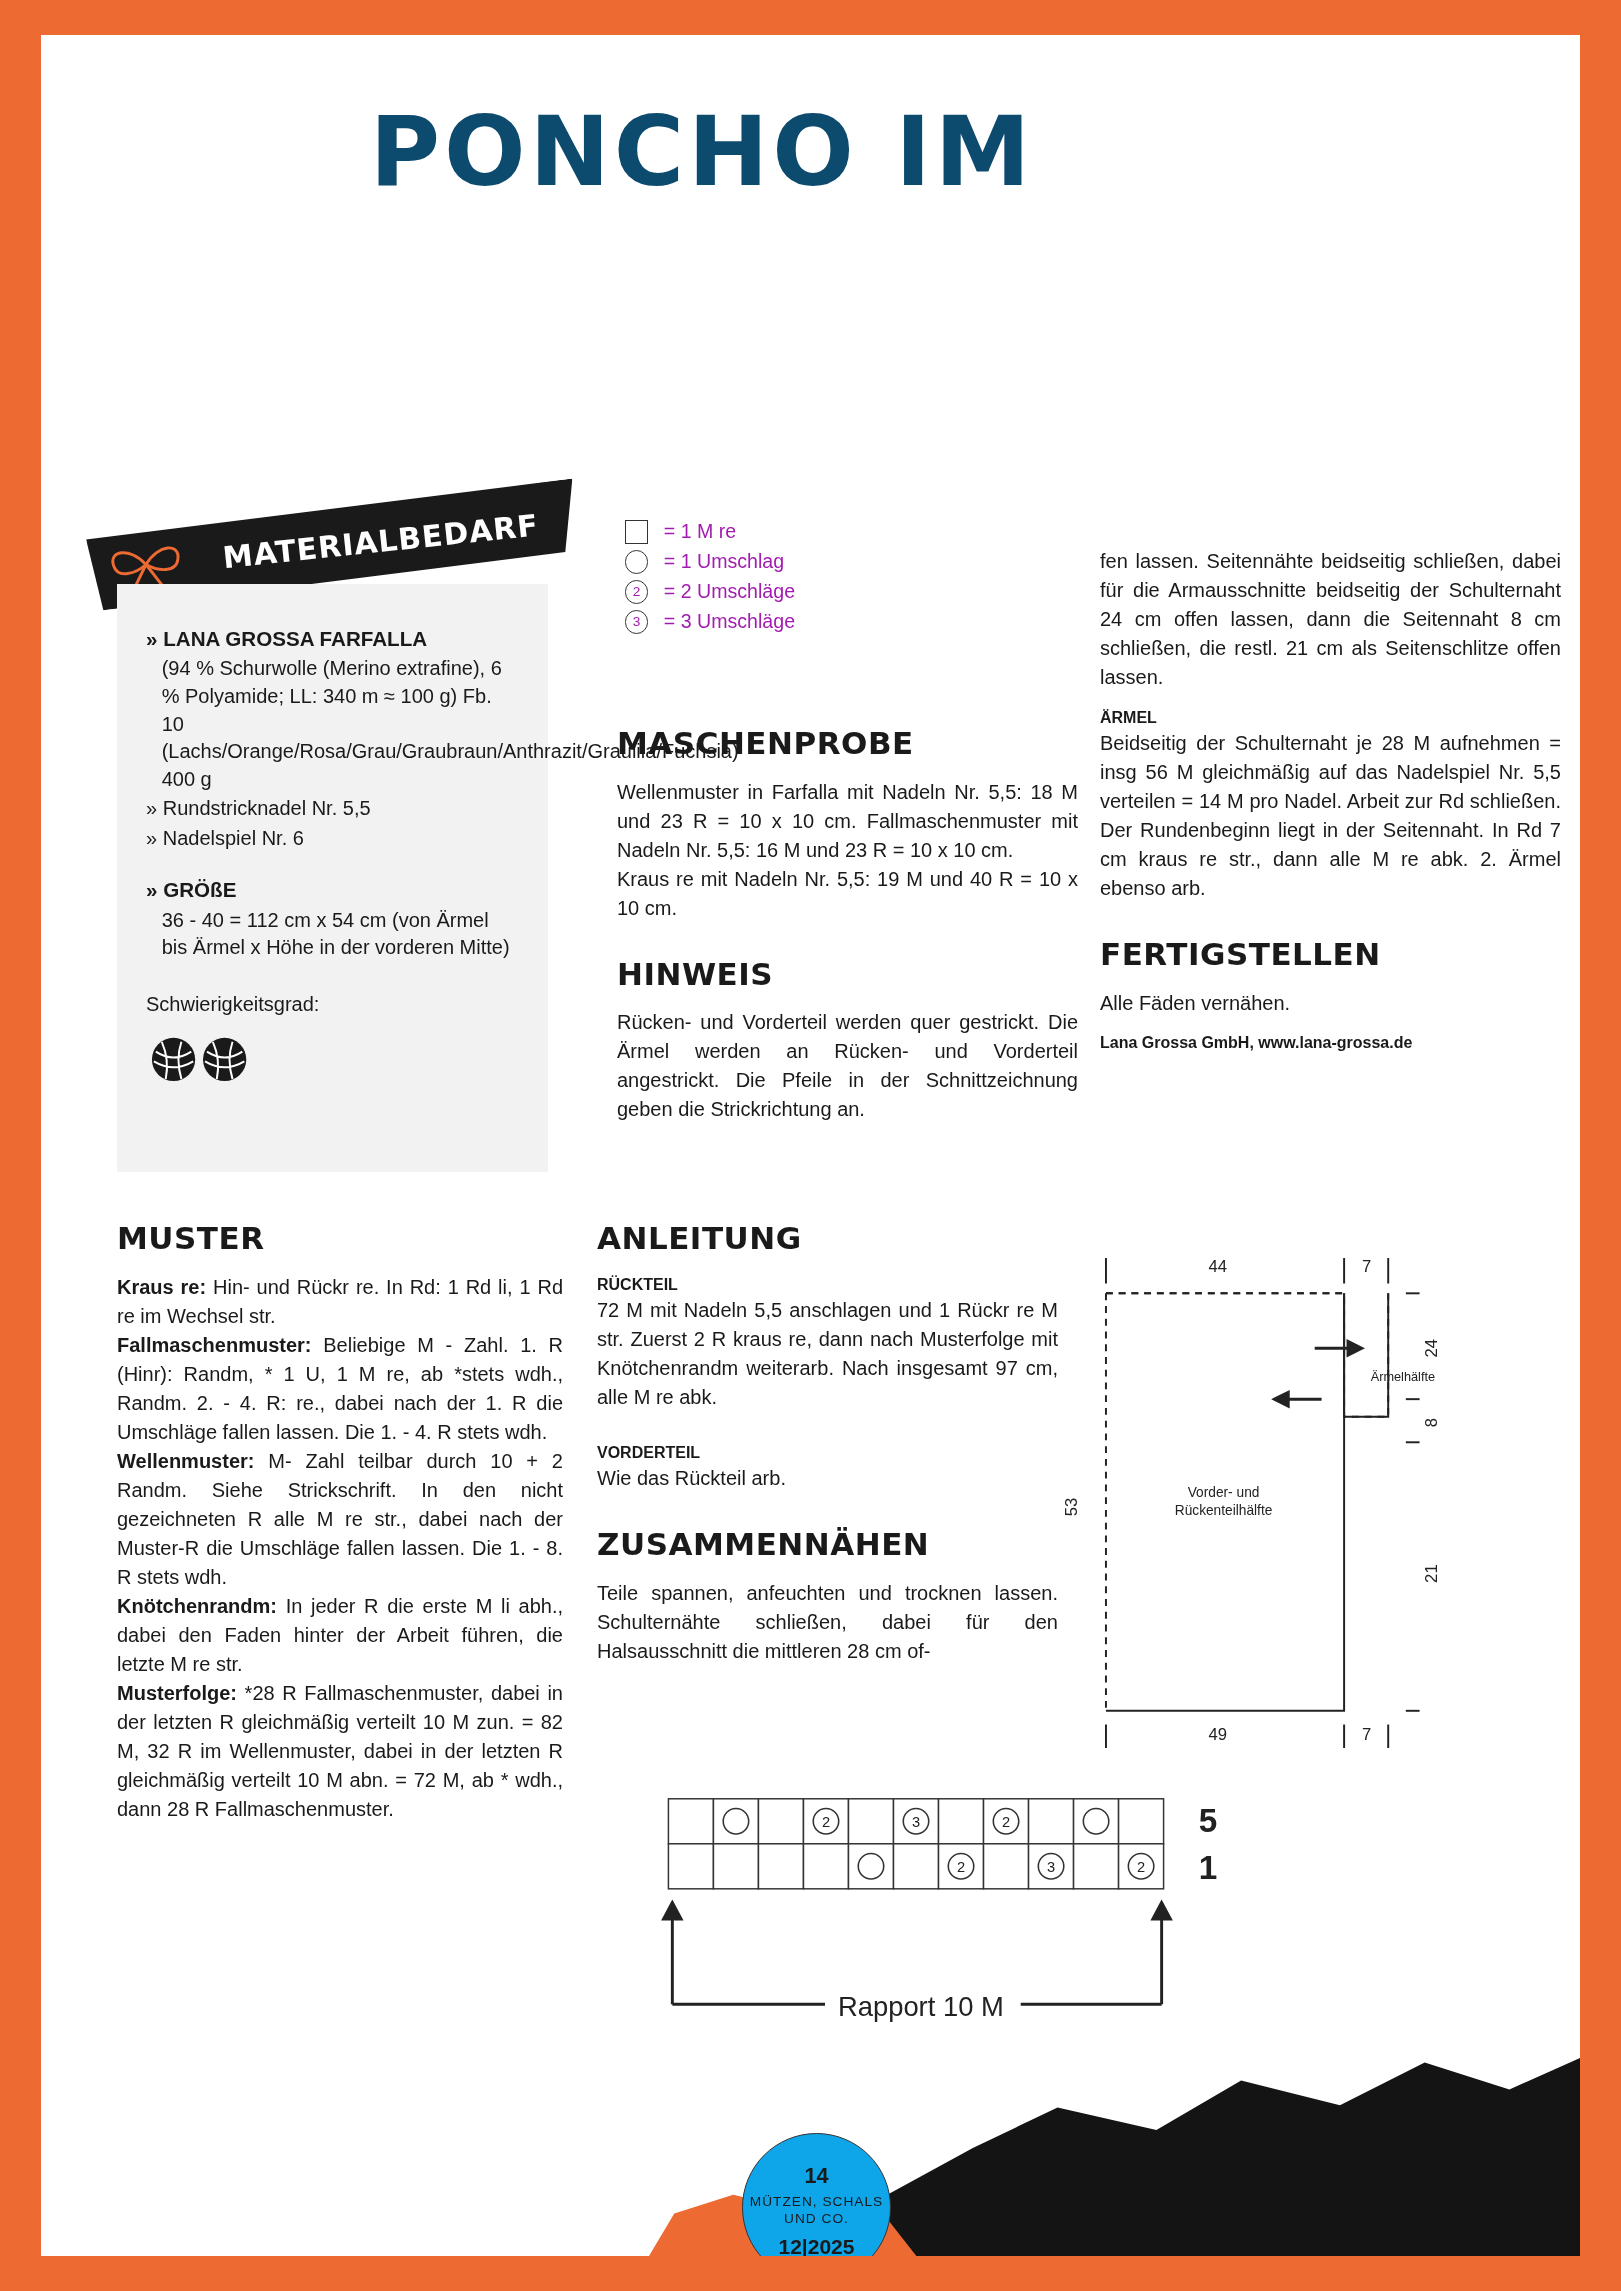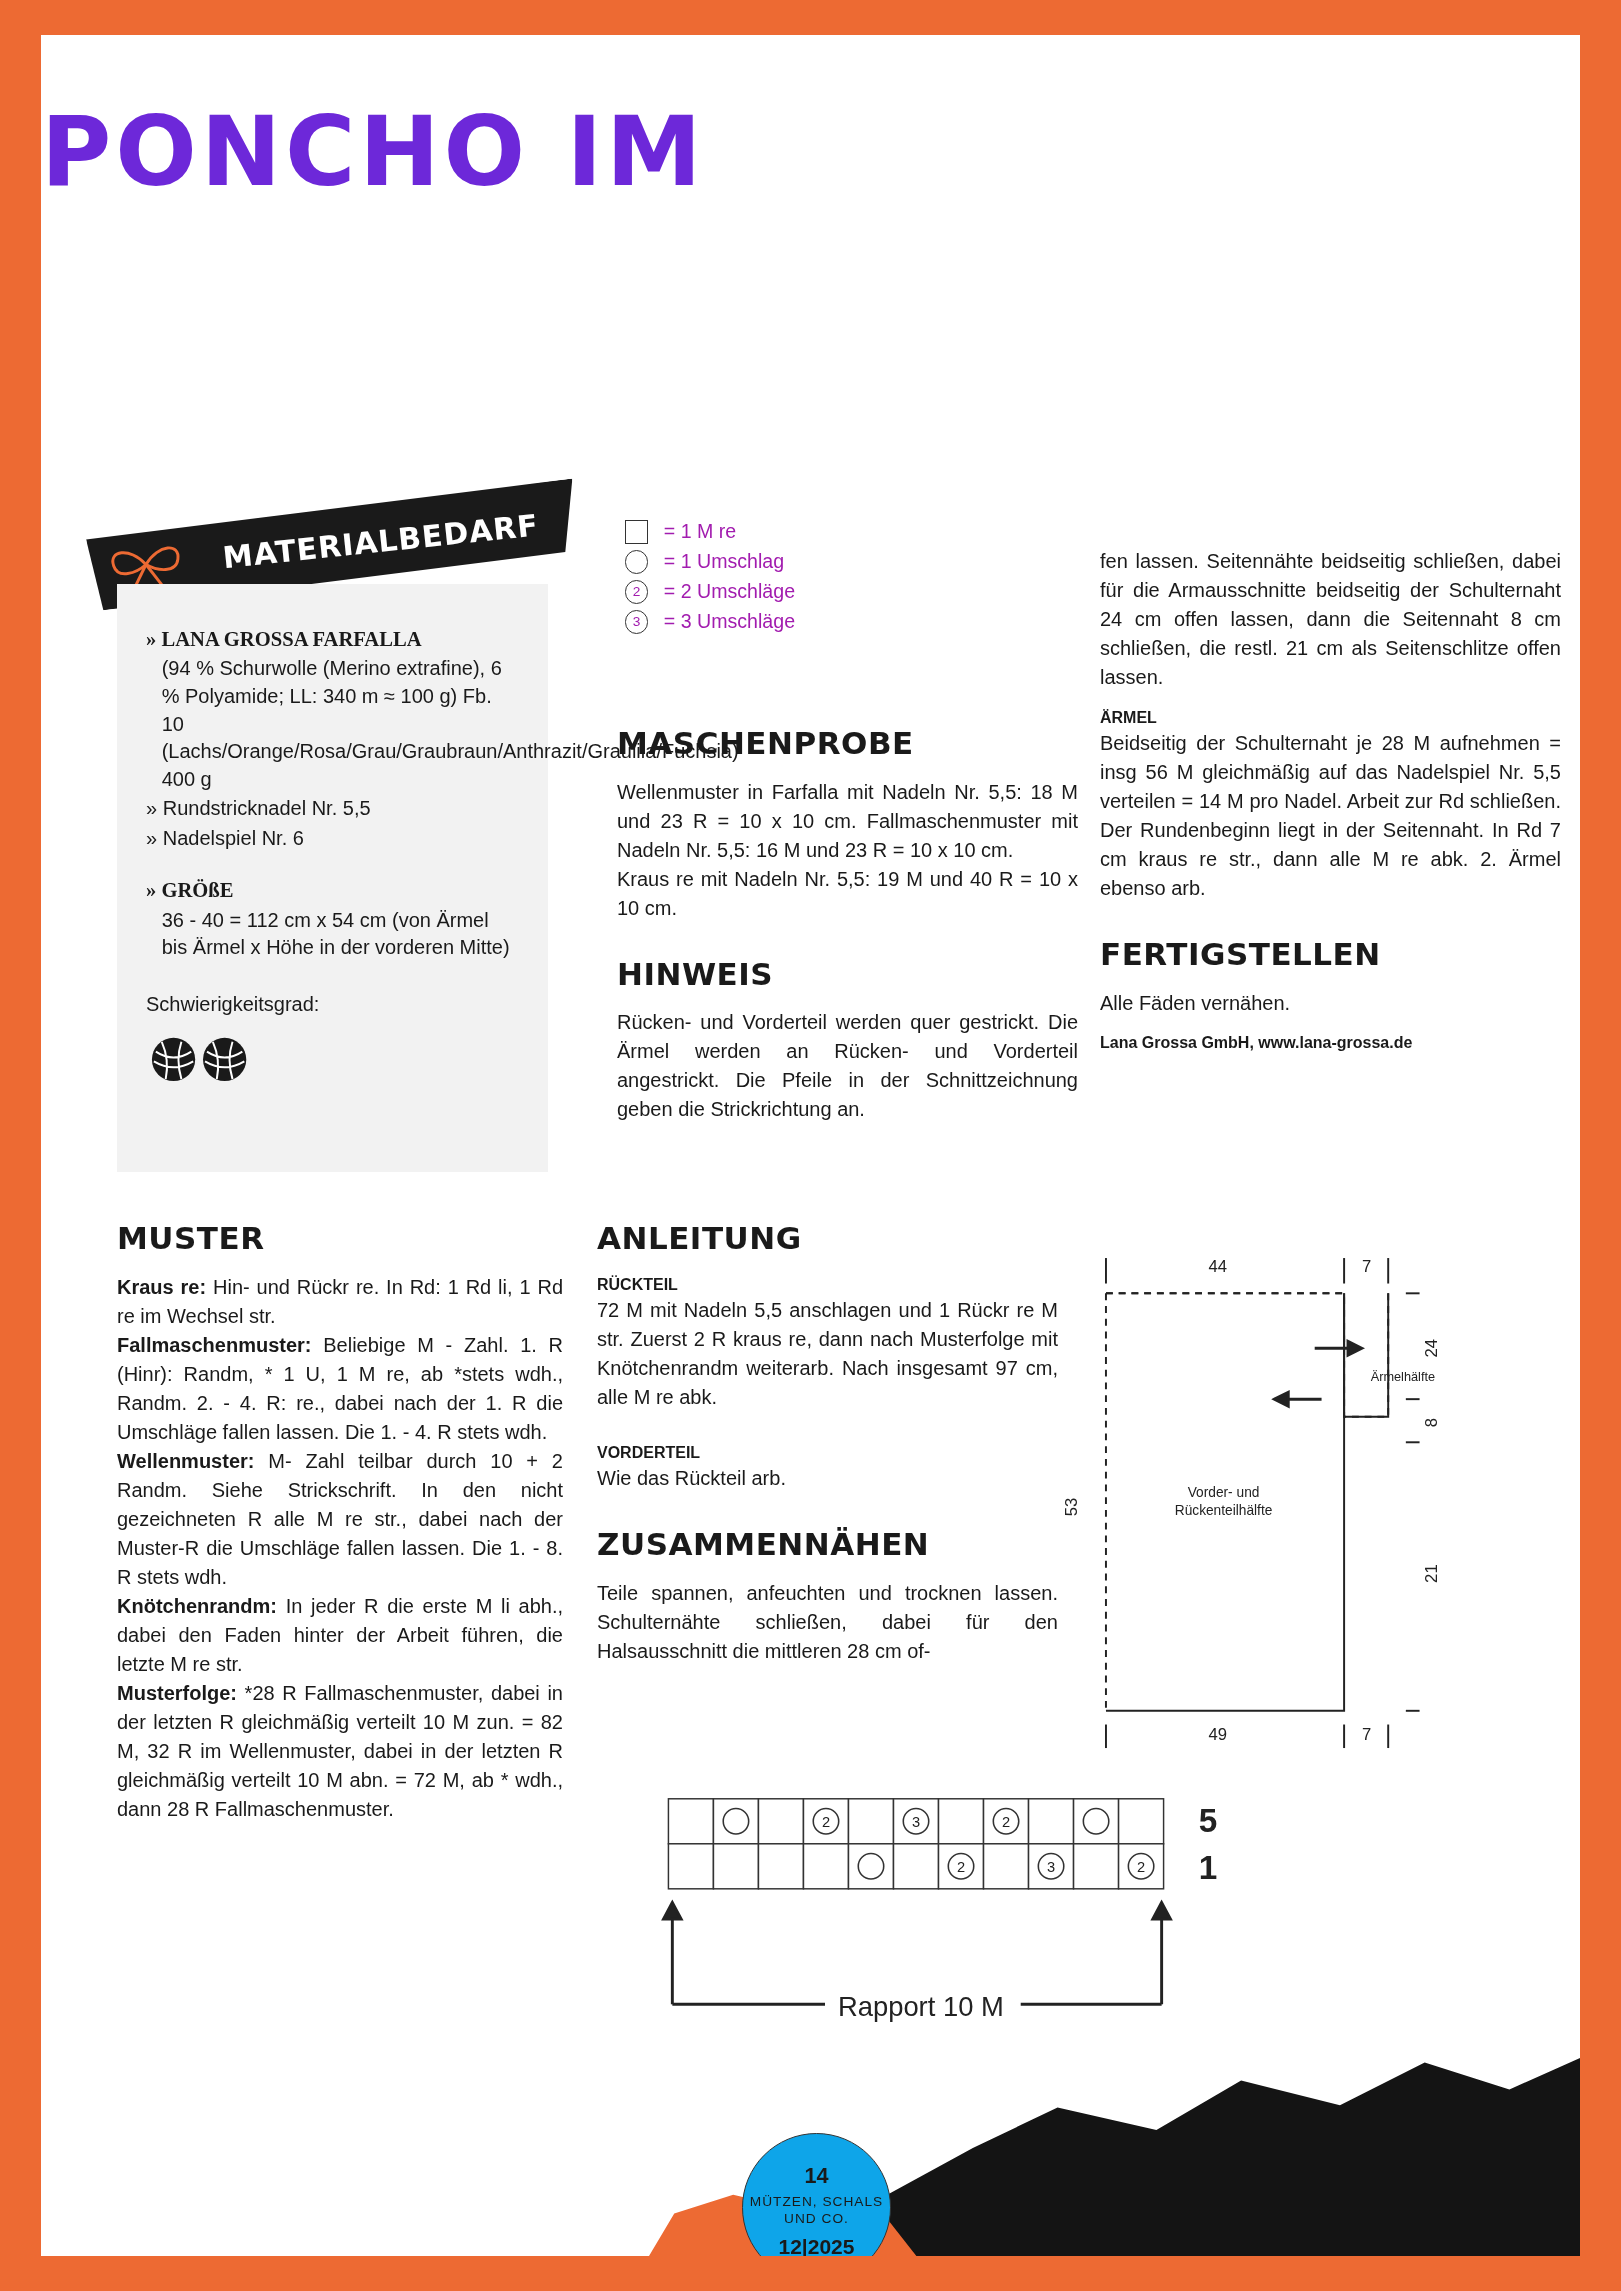--- a/index.html
+++ b/index.html
@@ -30,7 +30,8 @@
     left: 0;
     top: 69px;
     width: 1322px;
-    color: #6d28d9;
+    text-align: center;
+    color: #0c4a6e;
     font-family: "DejaVu Sans", sans-serif;
     font-weight: bold;
     letter-spacing: 3.9px;

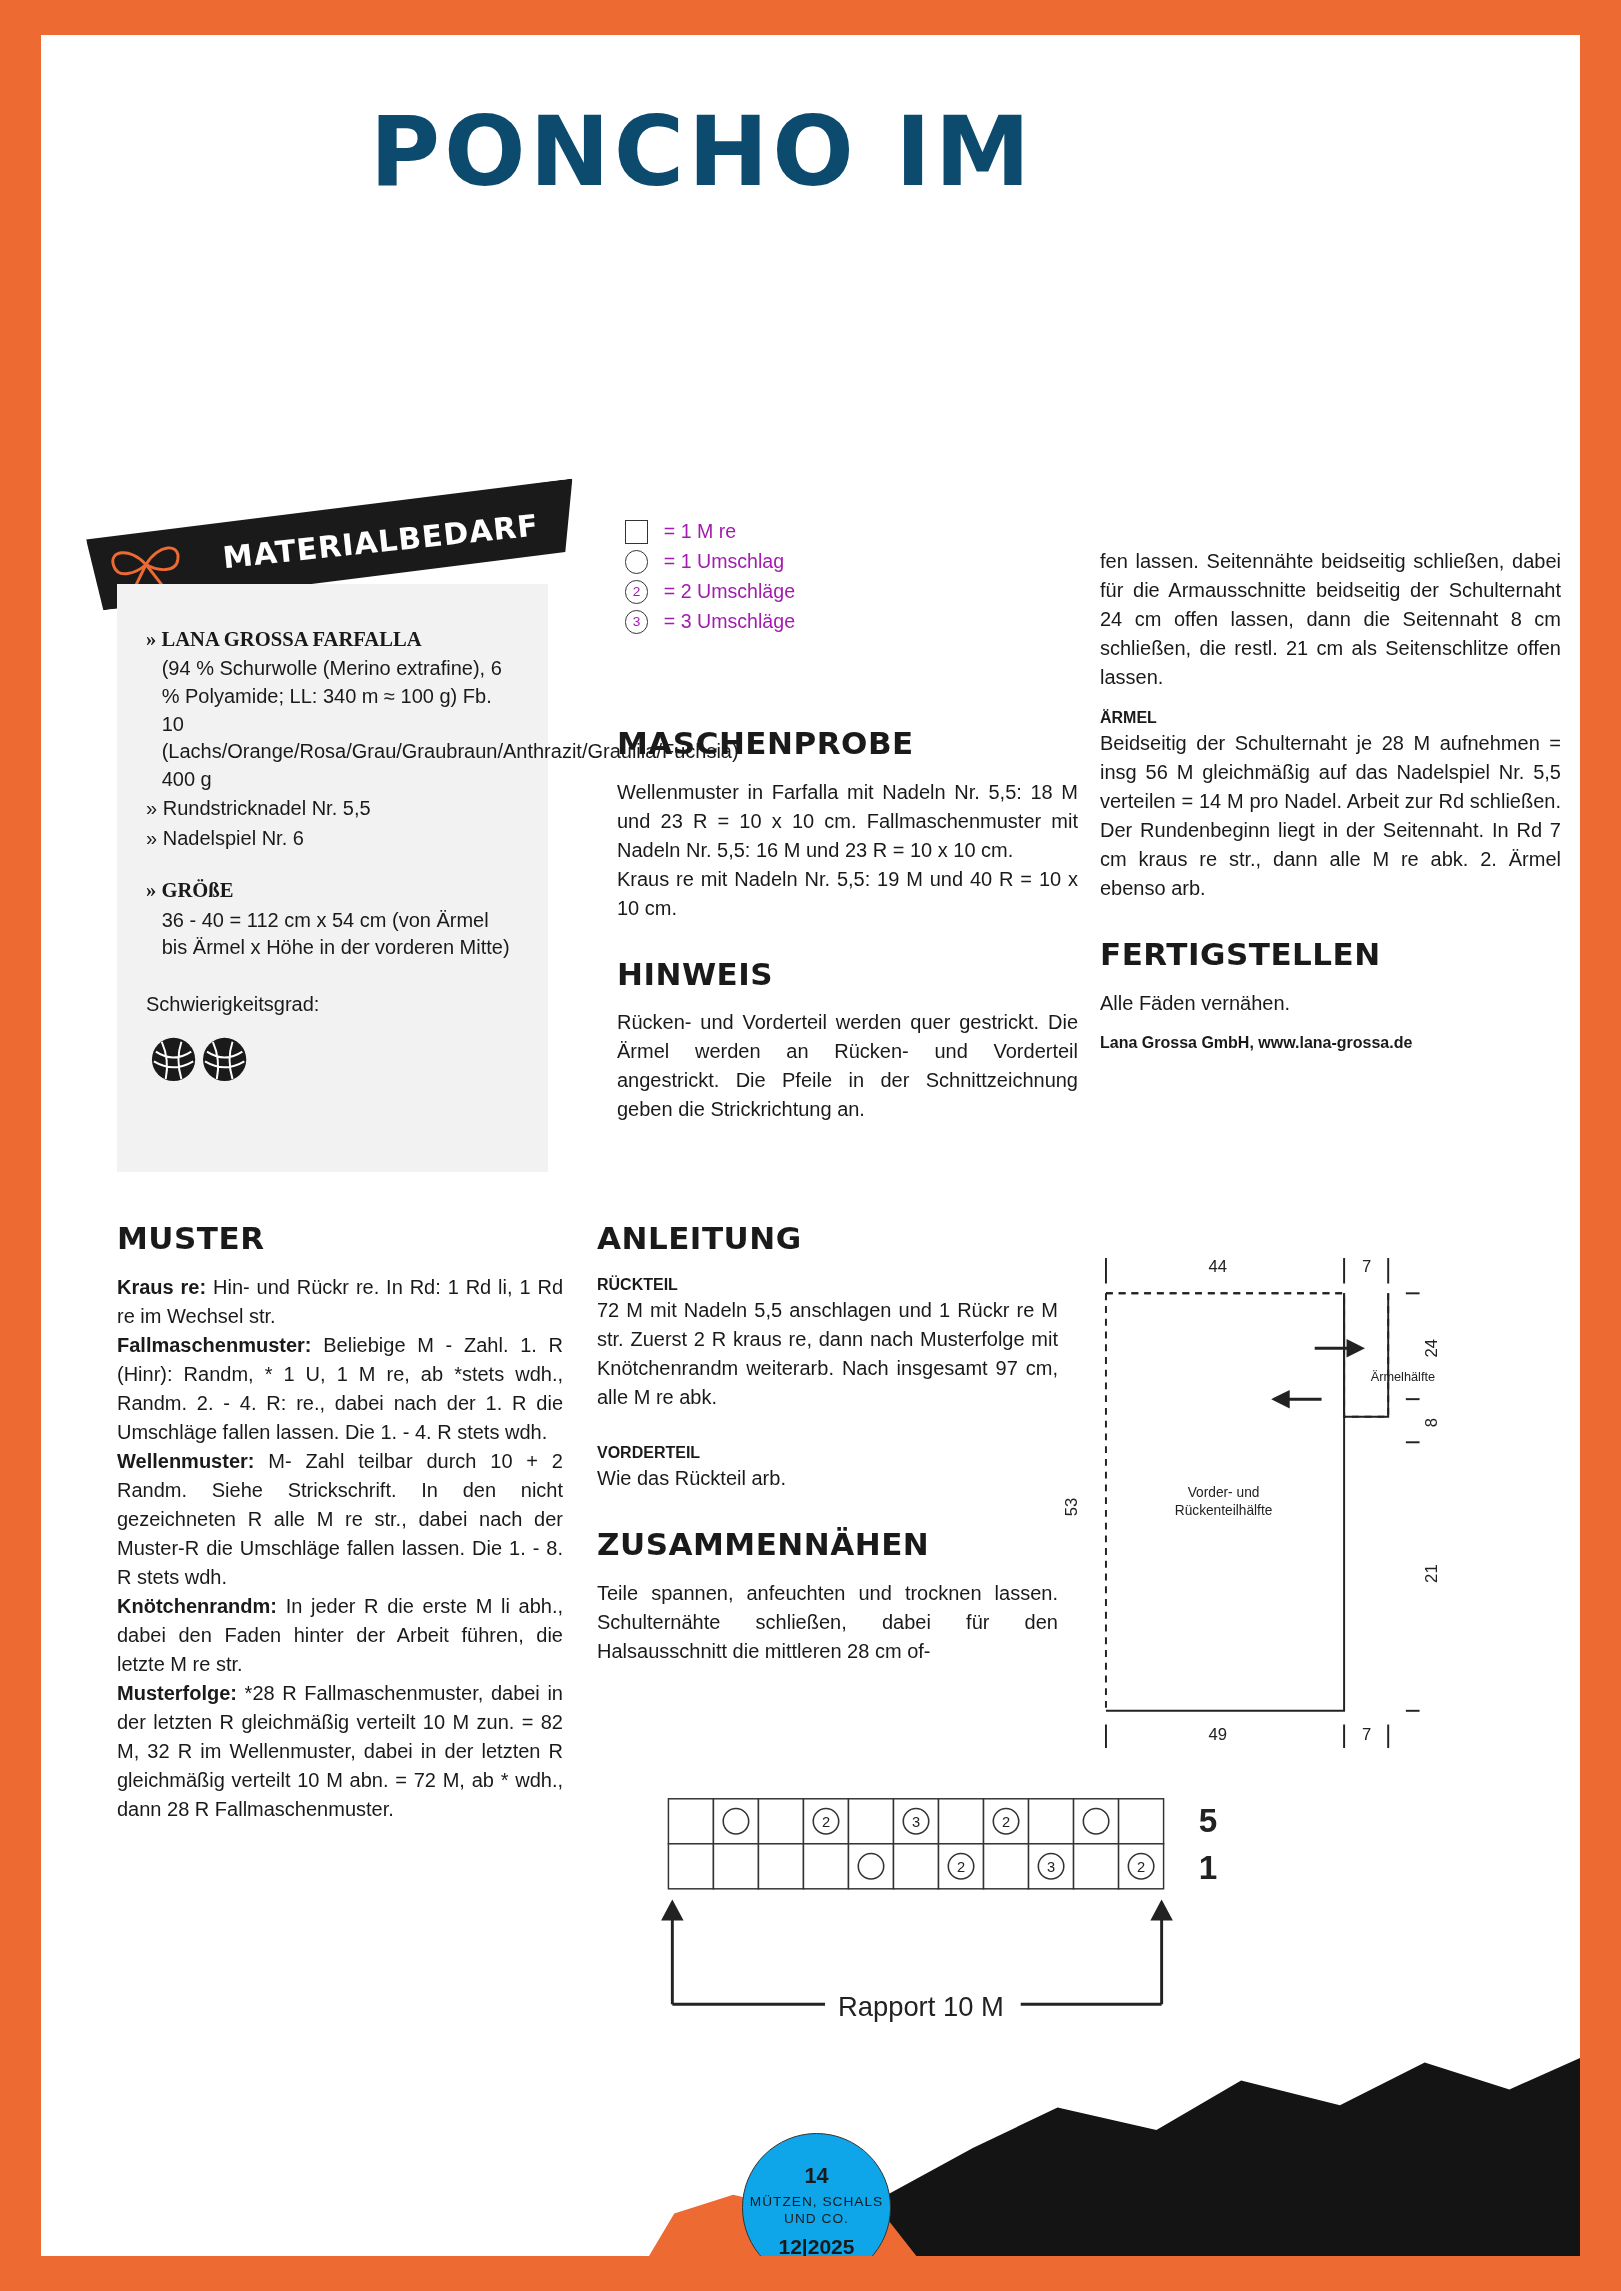--- a/index.html
+++ b/index.html
@@ -95,7 +95,6 @@
   .mat-head {
     font-weight: bold;
     font-size: 20.6px;
-    font-family: Liberation Serif, serif;
   }
   .bullet { color: #1a1a1a; }
   .mat-row { margin-bottom: 2px; }

